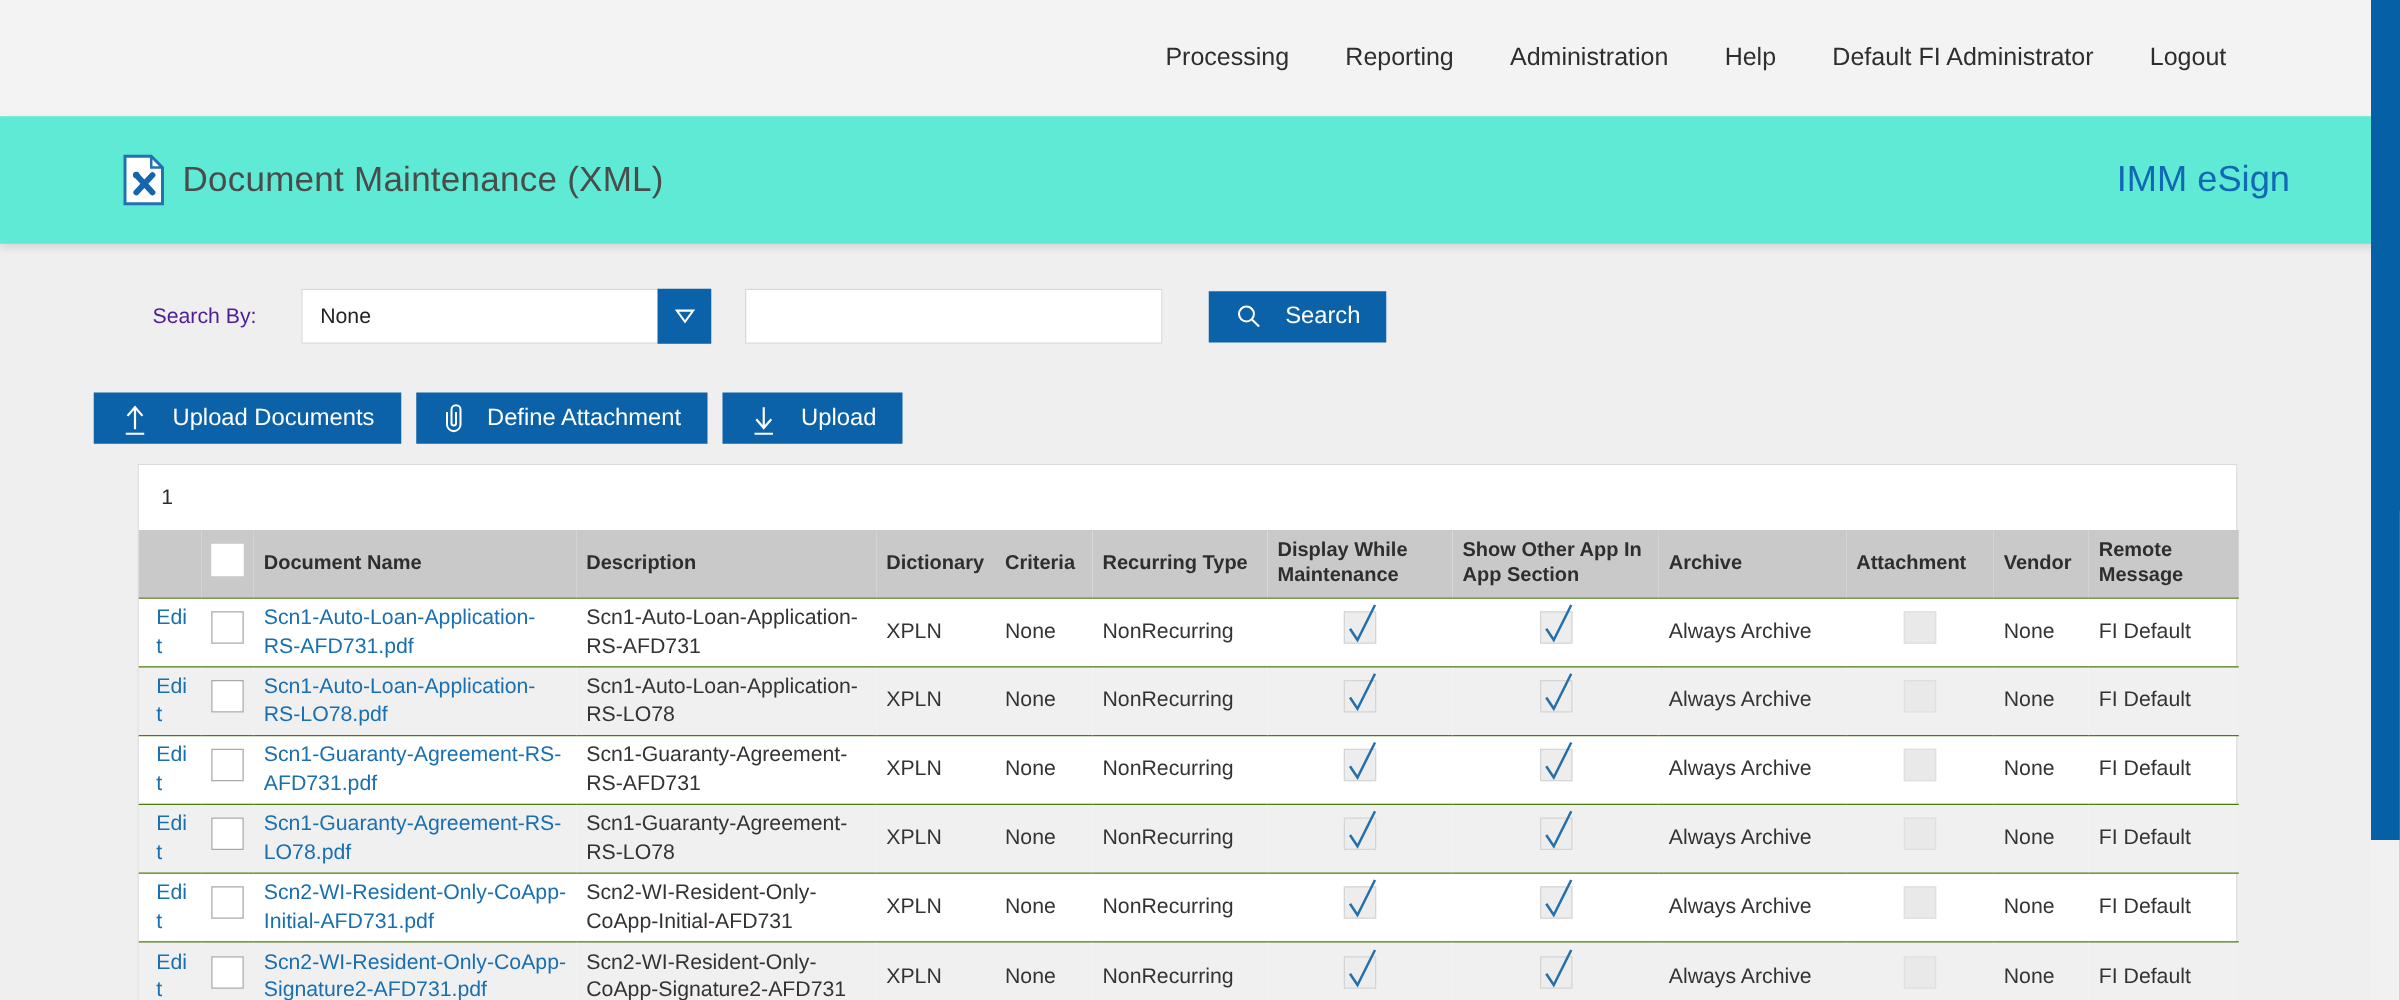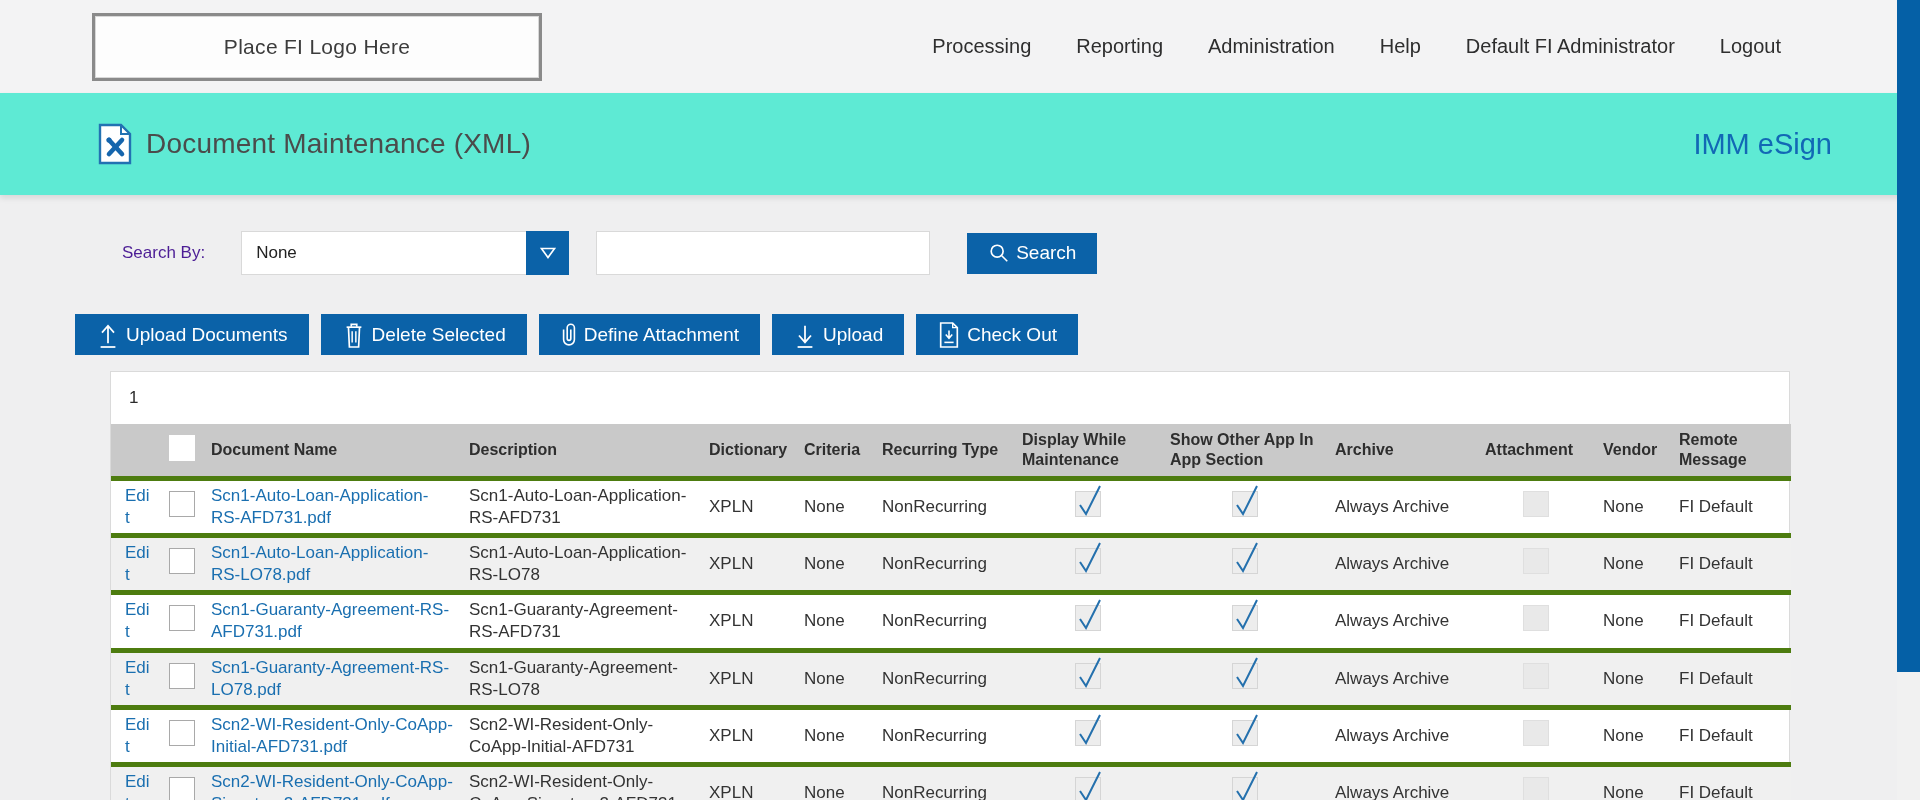--- a/index.html
+++ b/index.html
@@ -81,9 +81,6 @@
 </div>
 
 <div class="top-header">
-  <div class="logo-box">
-    <span>Place FI Logo Here</span>
-  </div>
   <div class="main-nav">
     <span>Processing</span>
     <span>Reporting</span>

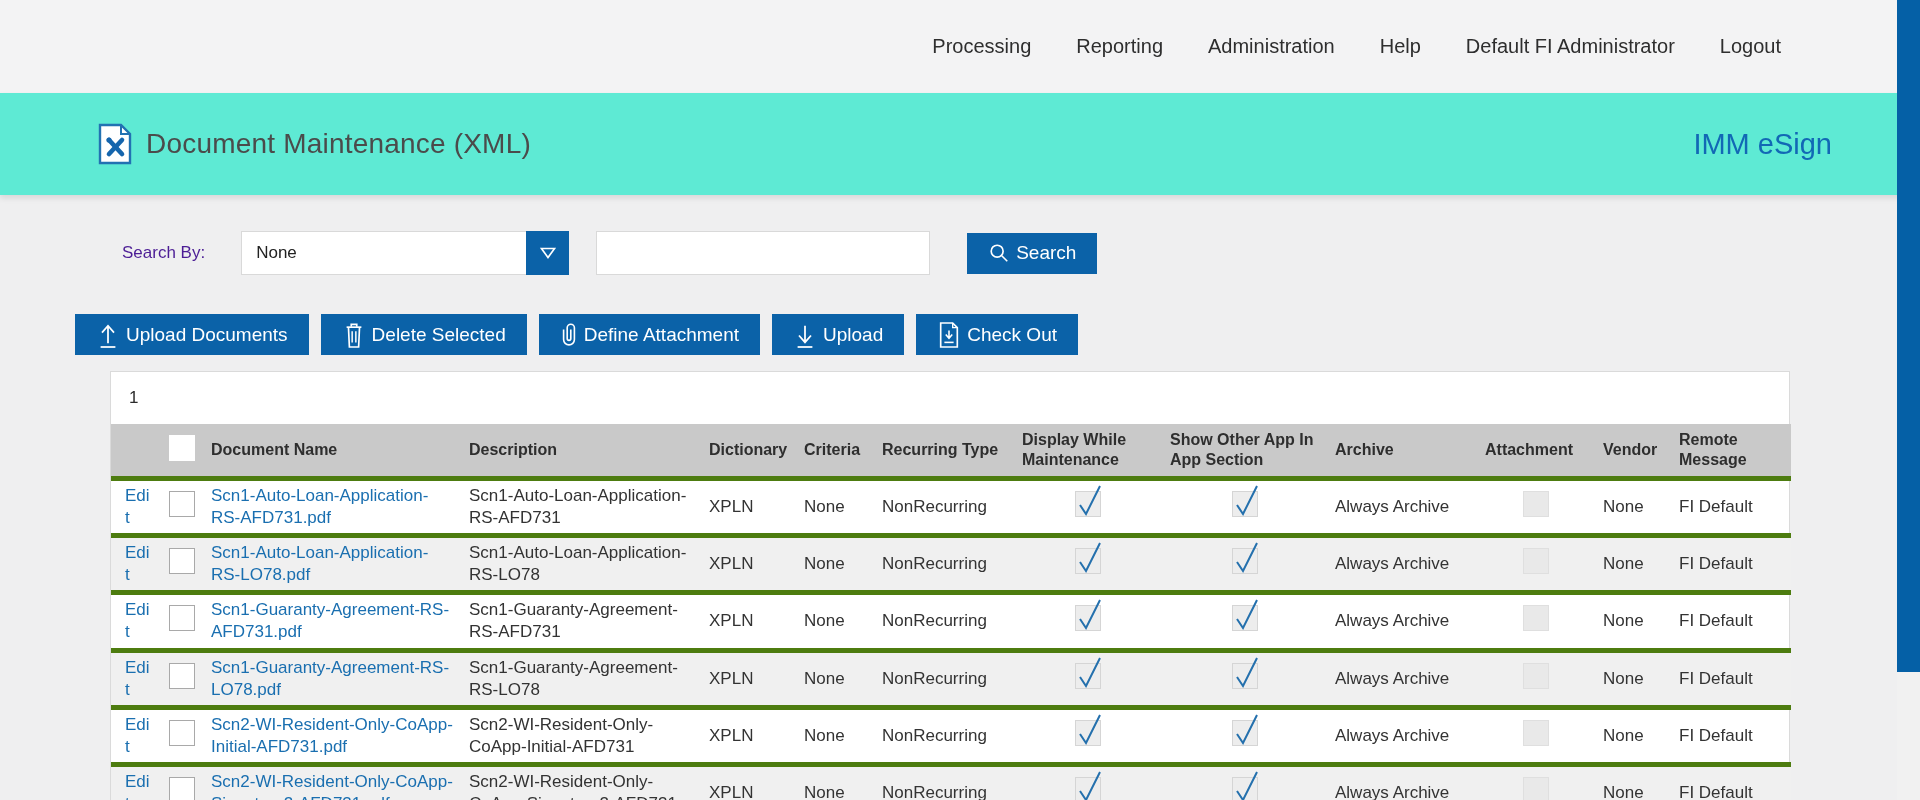--- a/index.html
+++ b/index.html
@@ -43,7 +43,7 @@
   
   .btn { height:41px; background:#0b62a8; border:none; color:#fff; font-size:19px;
          font-family:"Liberation Sans", sans-serif; display:flex; align-items:center;
-         gap:6px; padding:0 21px; cursor:pointer; }
+         gap:18px; padding:0 21px; cursor:pointer; }
   .toolbar { margin:39px 0 0 75px; display:flex; gap:12px; }
 
   

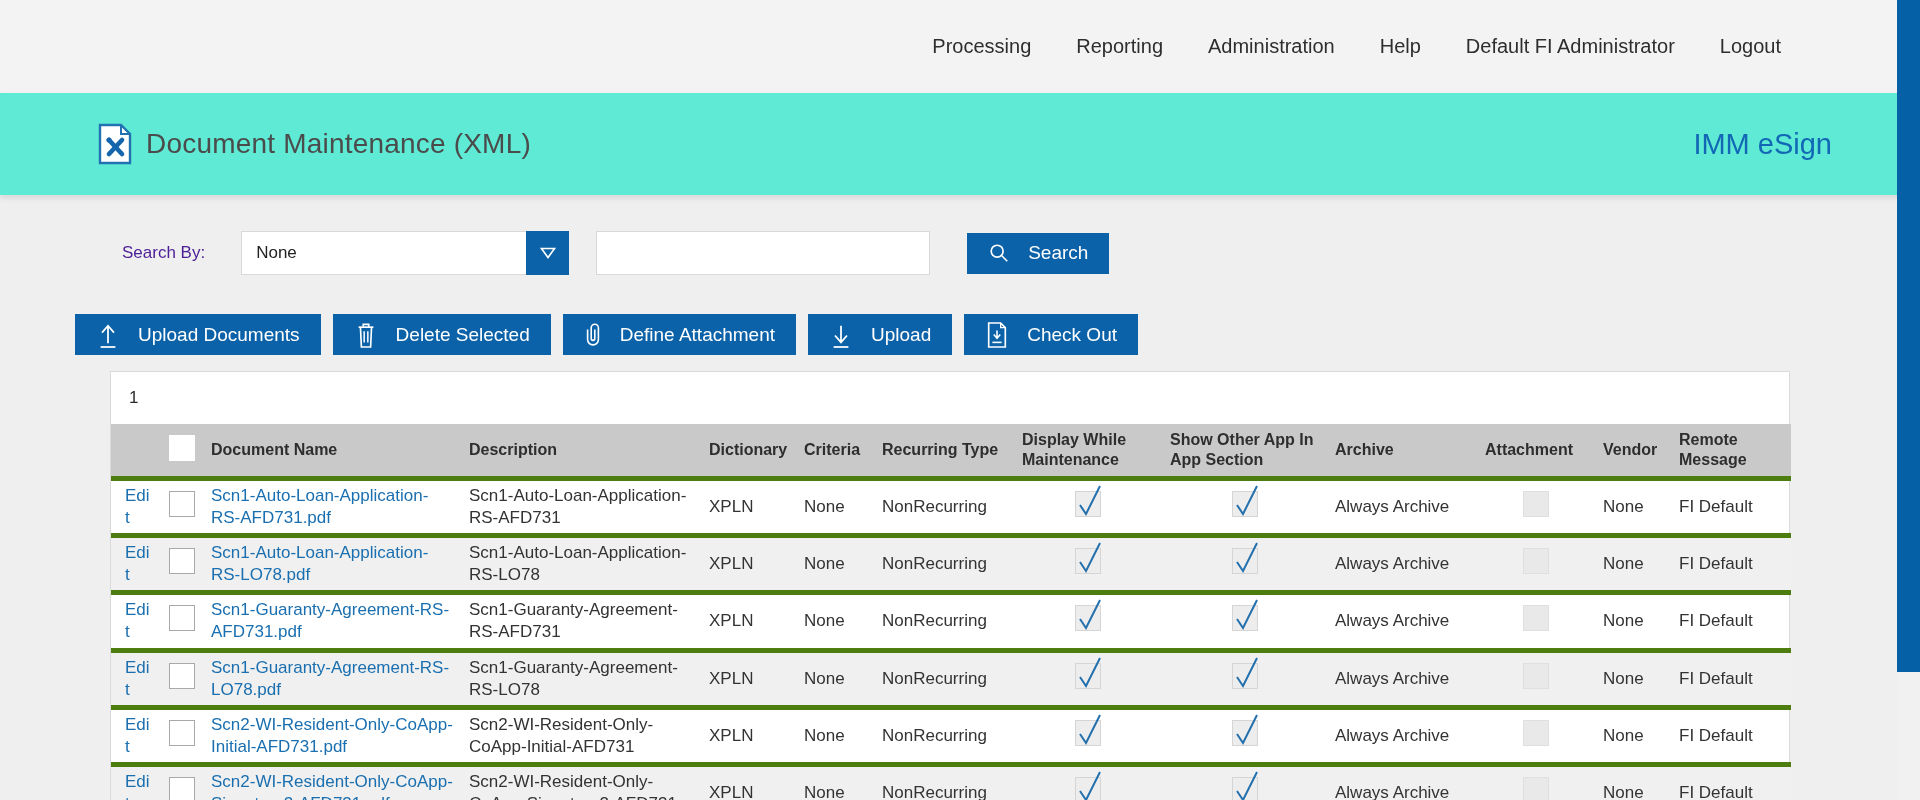--- a/index.html
+++ b/index.html
@@ -130,16 +130,6 @@
       <line x1="5" y1="28" x2="21" y2="28" stroke="#fff" stroke-width="1.9"></line>
     </svg>
     <span>Upload Documents</span>
-  </button>
-  <button class="btn">
-    <svg class="icon-svg" width="24" height="28" viewBox="0 0 26 30">
-      <path d="M10 6 V3.5 H16 V6" fill="none" stroke="#fff" stroke-width="1.8"></path>
-      <line x1="5" y1="6.5" x2="21" y2="6.5" stroke="#fff" stroke-width="1.8"></line>
-      <path d="M7 6.5 L8 28 H18 L19 6.5" fill="none" stroke="#fff" stroke-width="1.8"></path>
-      <line x1="11" y1="11" x2="11" y2="23" stroke="#fff" stroke-width="1.6"></line>
-      <line x1="15" y1="11" x2="15" y2="23" stroke="#fff" stroke-width="1.6"></line>
-    </svg>
-    <span>Delete Selected</span>
   </button>
   <button class="btn">
     <svg class="icon-svg" width="18" height="28" viewBox="0 0 20 30">

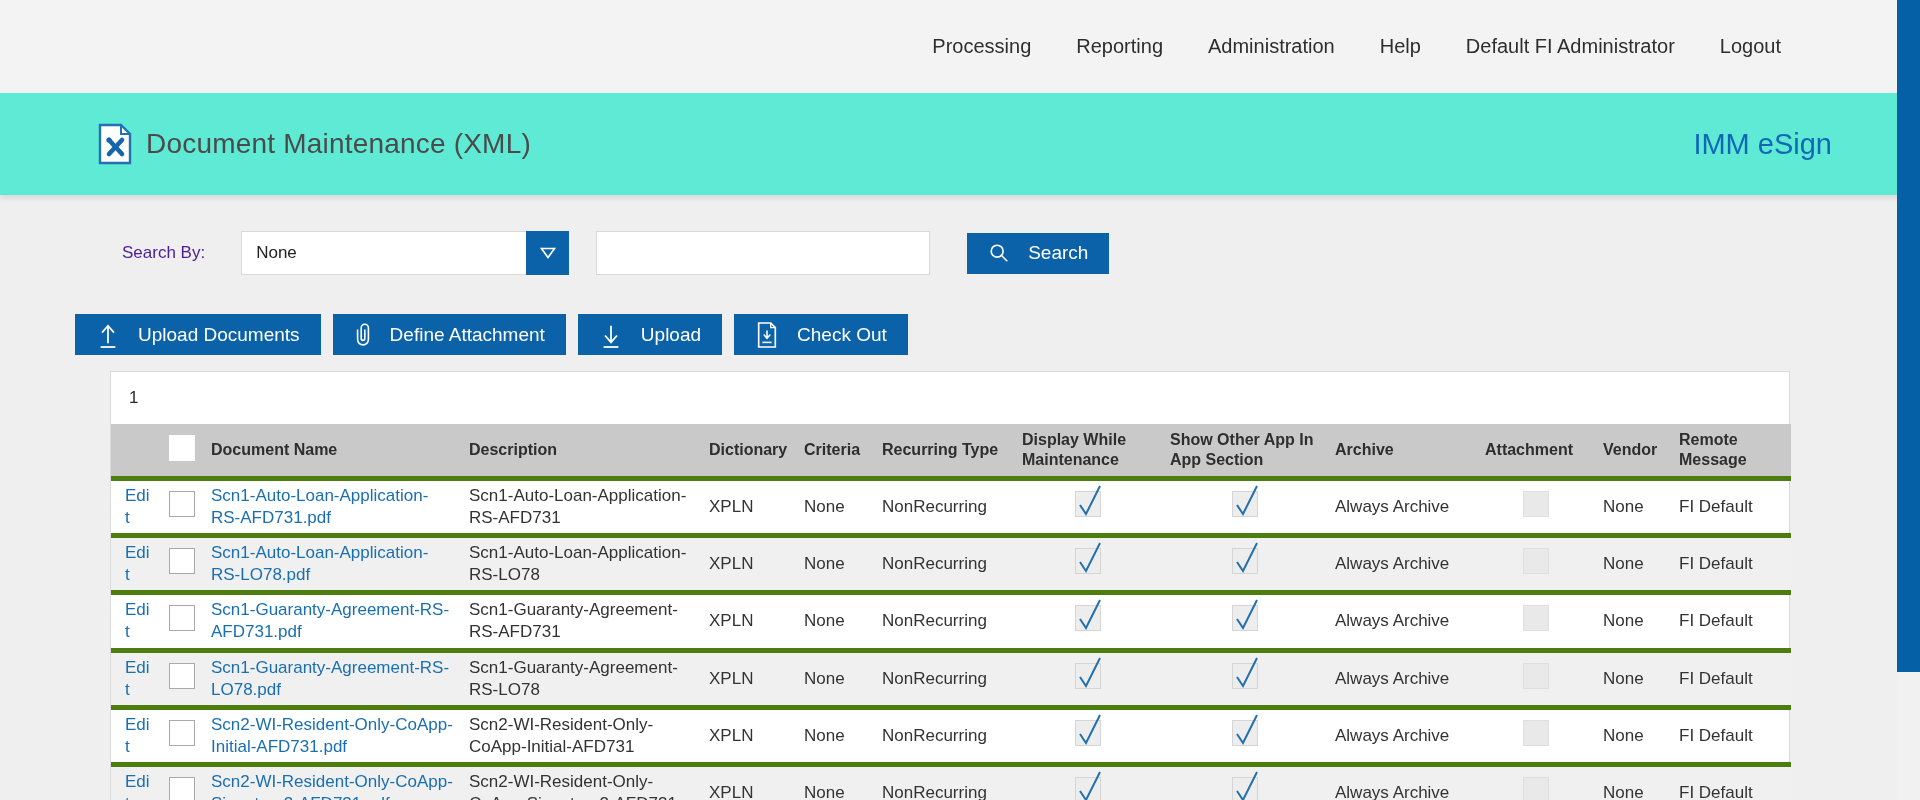--- a/index.html
+++ b/index.html
@@ -143,15 +143,6 @@
       <line x1="5" y1="28" x2="21" y2="28" stroke="#fff" stroke-width="1.9"></line>
     </svg>
     <span>Upload</span>
-  </button>
-  <button class="btn">
-    <svg class="icon-svg" width="24" height="28" viewBox="0 0 26 30">
-      <path d="M4 2 H17 L22 7 V28 H4 Z" fill="none" stroke="#fff" stroke-width="1.8"></path>
-      <path d="M17 2 V7 H22" fill="none" stroke="#fff" stroke-width="1.5"></path>
-      <path d="M13 10 V18 M9.5 14.5 L13 18.5 L16.5 14.5" fill="none" stroke="#fff" stroke-width="1.7"></path>
-      <line x1="8" y1="23" x2="18" y2="23" stroke="#fff" stroke-width="1.7"></line>
-    </svg>
-    <span>Check Out</span>
   </button>
 </div>
 

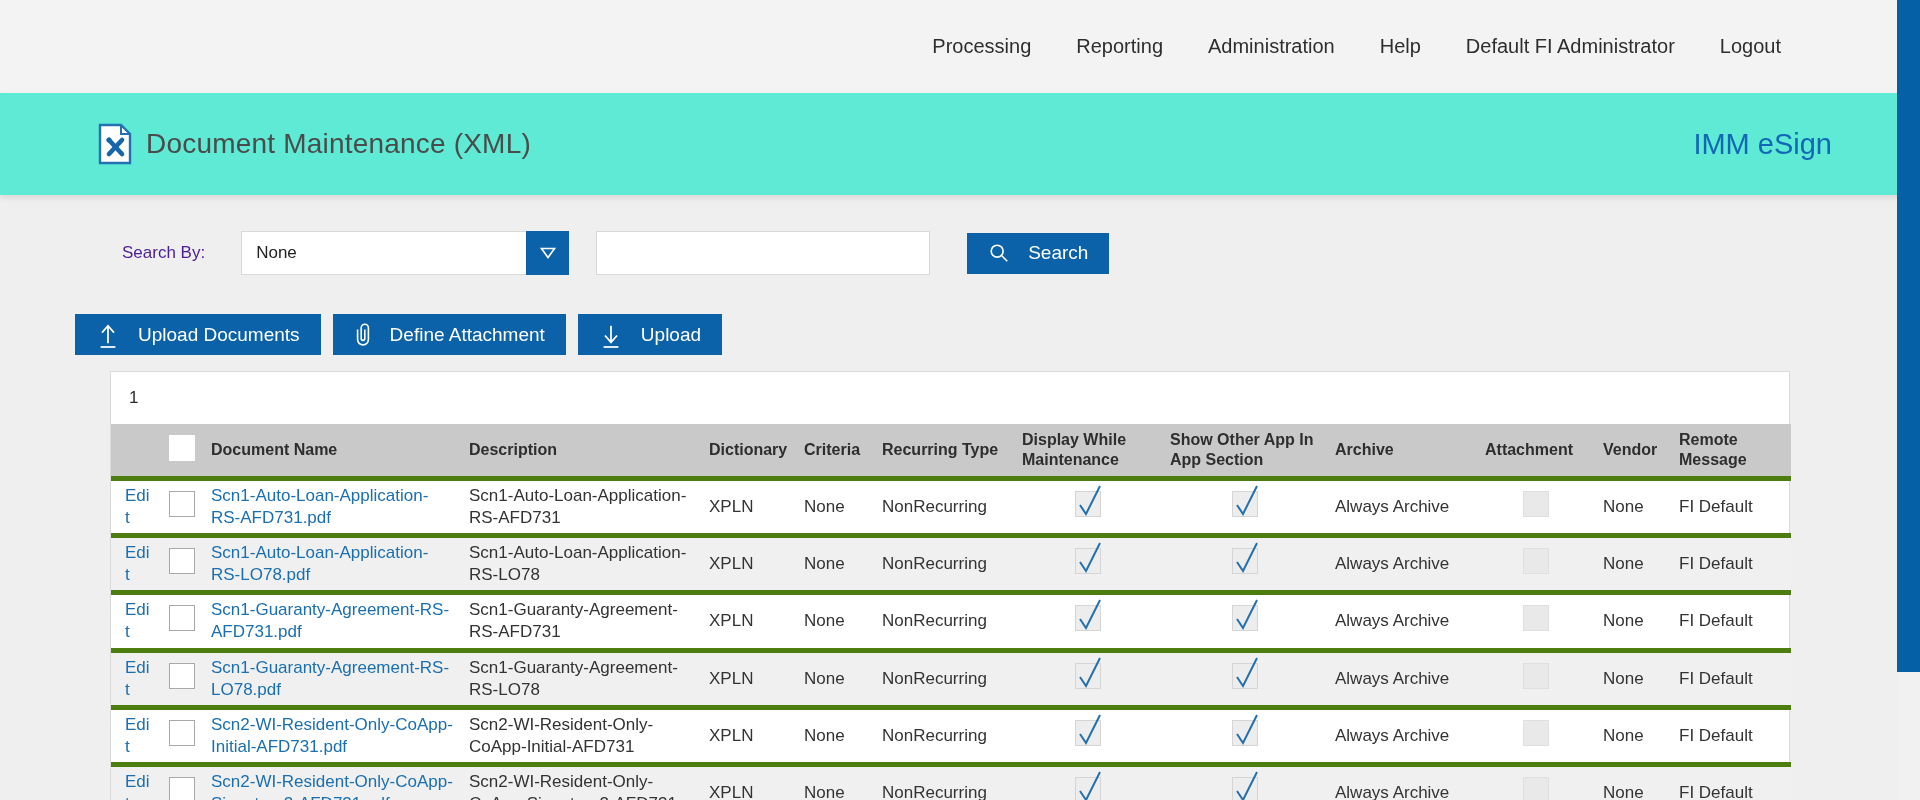--- a/index.html
+++ b/index.html
@@ -57,7 +57,7 @@
        padding:6px 8px; height:54px; line-height:1.25; }
   td { padding:4px 8px; height:55px; vertical-align:middle; line-height:1.3;
        word-wrap:break-word; overflow-wrap:break-word; }
-  tbody tr { border-top:5px solid #4d7c0f; }
+  tbody tr { border-top:1px solid #4d7c0f; }
   tbody tr:nth-child(even) { background:#f0f0f0; }
   .col-edit { padding-left:14px; }
   a.lnk { color:#1a6fb0; text-decoration:none; cursor:pointer; }

